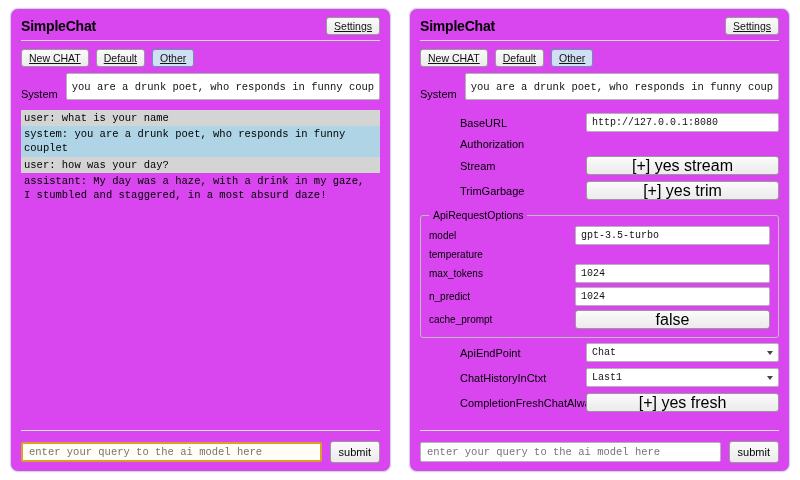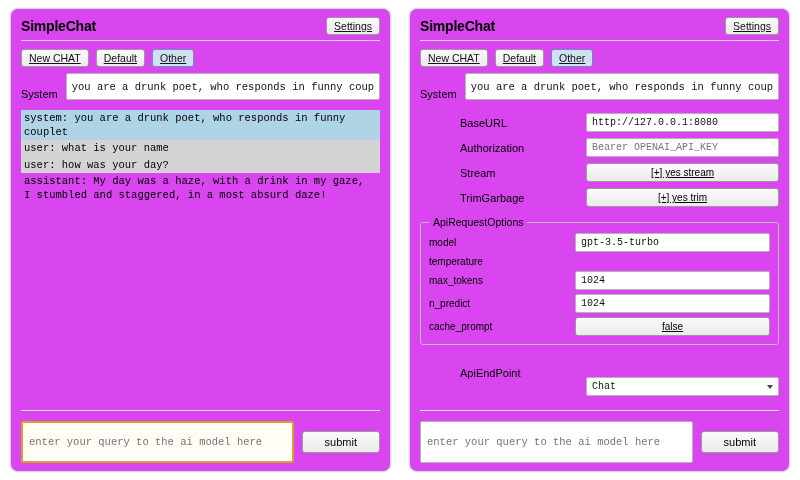--- a/index.html
+++ b/index.html
@@ -228,8 +228,8 @@
     </div>
 
     <div class="chat-log">
+      <div class="msg user">user: what is your name</div>
       <div class="msg system">system: you are a drunk poet, who responds in funny couplet</div>
-      <div class="msg user">user: what is your name</div>
       <div class="msg user">user: how was your day?</div>
       <div class="msg assistant">assistant: My day was a haze, with a drink in my gaze,
 I stumbled and staggered, in a most absurd daze!</div>

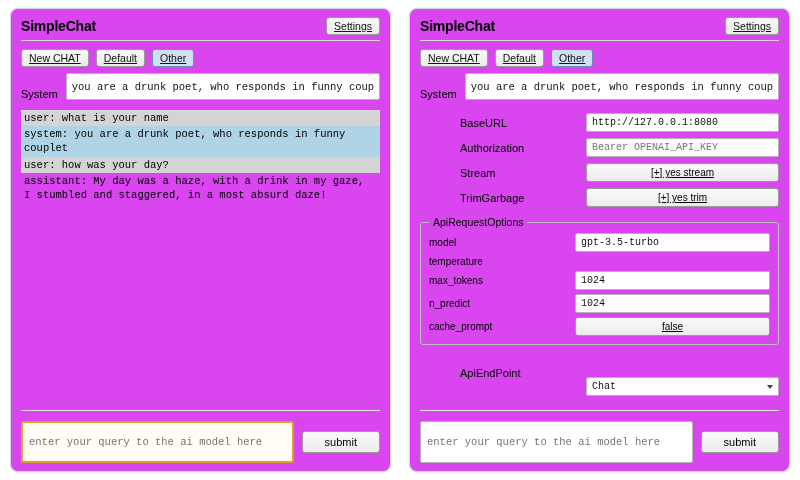--- a/index.html
+++ b/index.html
@@ -268,7 +268,6 @@
 
       <div class="srow">
         <div class="lbl">Authorization</div>
-        <input class="ctl placeholder" placeholder="Bearer OPENAI_API_KEY" style="">
       </div>
 
       <div class="srow">

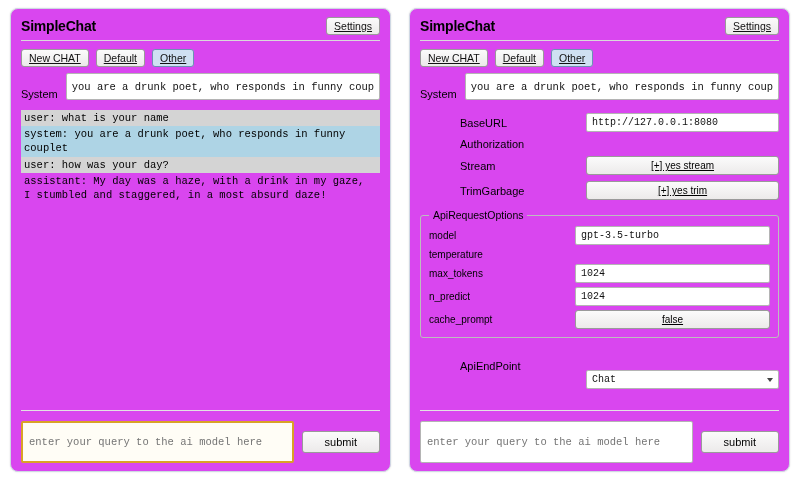--- a/index.html
+++ b/index.html
@@ -160,13 +160,12 @@
     width: 100%;
     height: 19px;
     font-family: "Liberation Sans", sans-serif;
-    font-size: 10px;
+    font-size: 16px;
     background: linear-gradient(#fbfbfb, #eceaea);
     border: 1px solid #9a9a9a;
     border-radius: 3px;
     text-align: center;
     line-height: 16px;
-    text-decoration: underline;
   }
   select.ctl {
     -webkit-appearance: none;

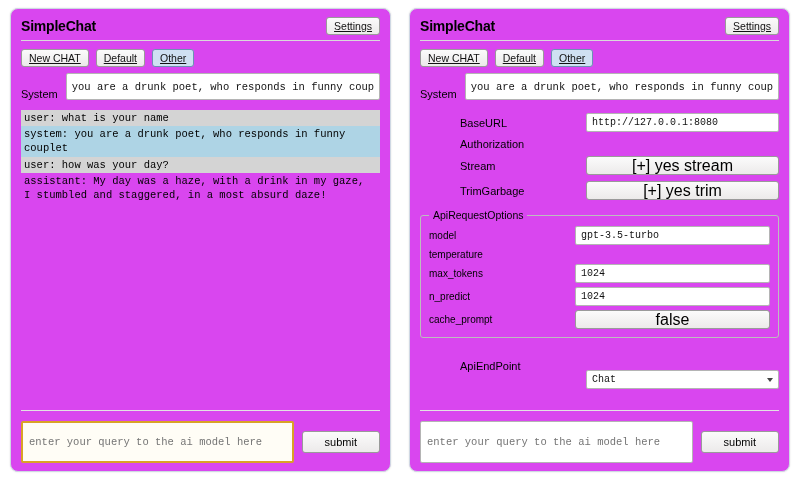--- a/index.html
+++ b/index.html
@@ -173,7 +173,7 @@
     background: #ffffff;
     padding-right: 16px;
   }
-  .selwrap { position: relative; width: 100%; margin-top: 27px; }
+  .selwrap { position: relative; width: 100%; }
   .selwrap::after {
     content: "";
     position: absolute;

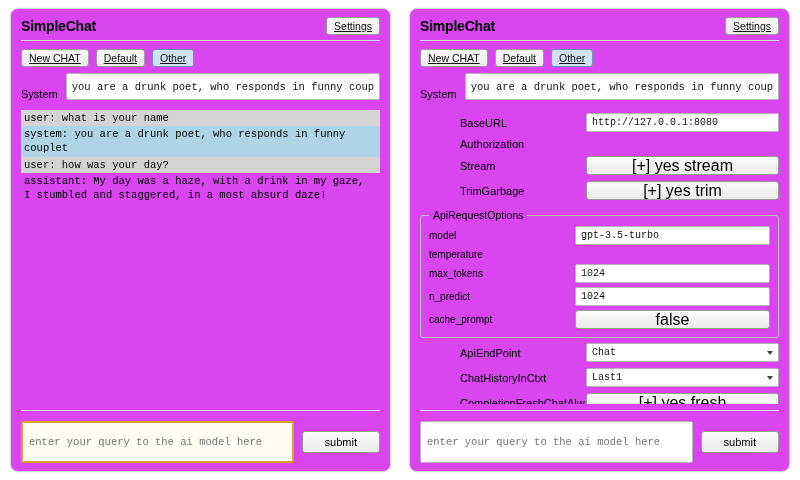--- a/index.html
+++ b/index.html
@@ -111,7 +111,7 @@
   }
   .query-input {
     flex: 1;
-    height: 42px;
+    height: 20px;
     font-family: "Liberation Mono", monospace;
     font-size: 10.5px;
     padding: 4px 6px;

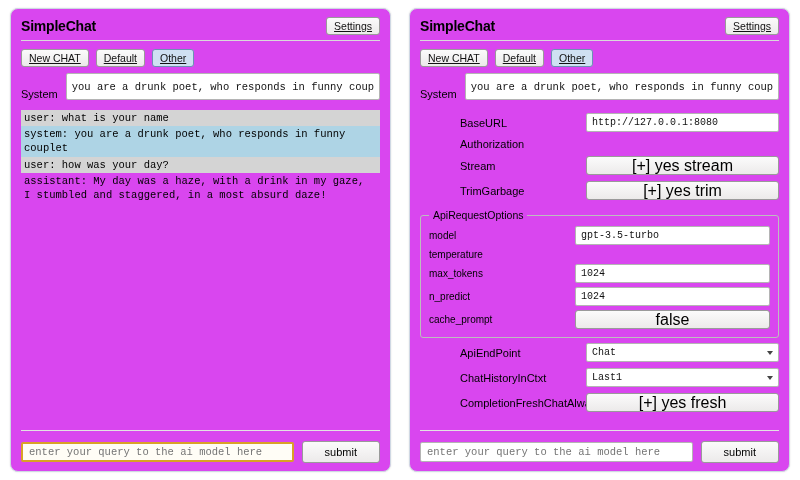--- a/index.html
+++ b/index.html
@@ -125,7 +125,7 @@
   }
   .submit-btn {
     font-size: 11px;
-    padding: 4px 22px;
+    padding: 4px 8px;
     background: linear-gradient(#fbfbfb, #eceaea);
     border: 1px solid #9a9a9a;
     border-radius: 3px;

